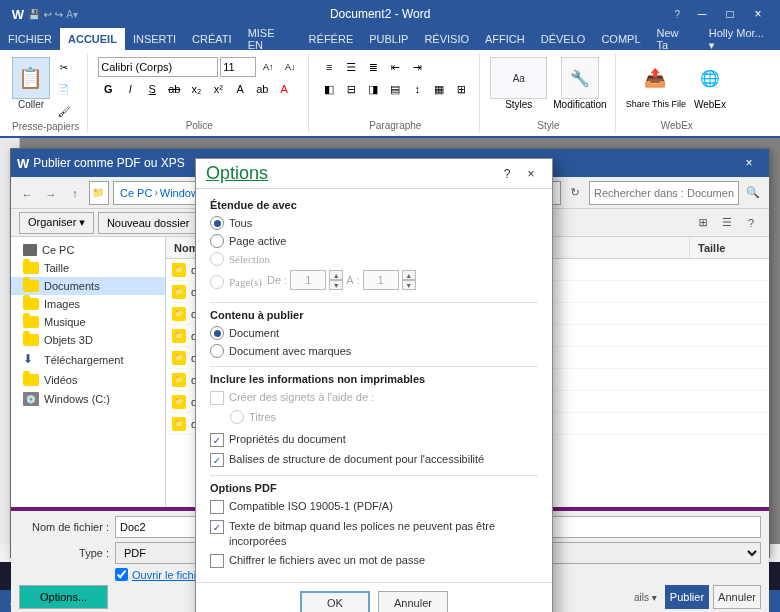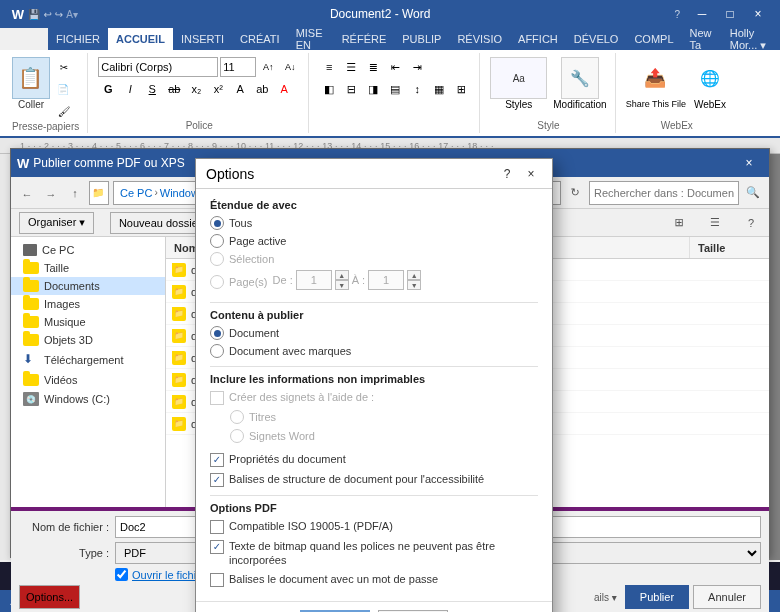--- a/index.html
+++ b/index.html
@@ -133,7 +133,6 @@
       height: 22px;
       background: #2b579a;
       display: flex;
-      margin-left: 48px;
     }
     .wrt {
       padding: 0 8px;

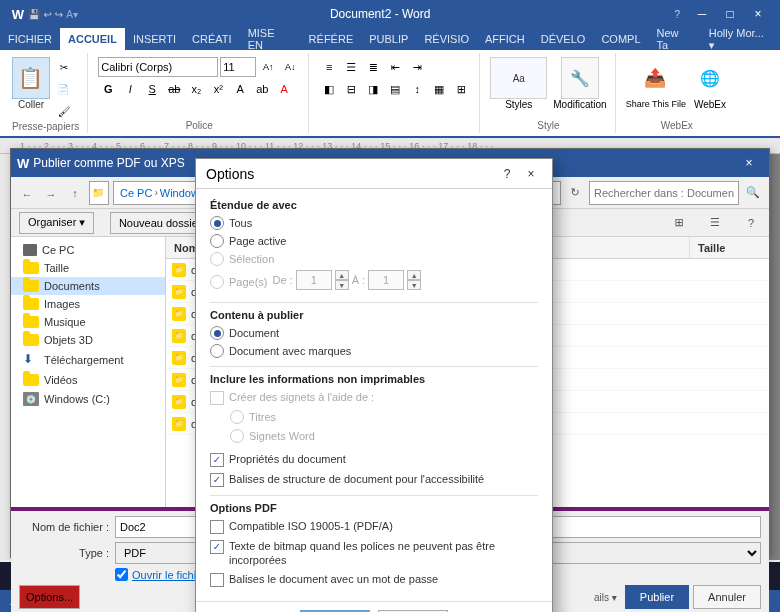--- a/index.html
+++ b/index.html
@@ -721,6 +721,7 @@
           <button class="font-btn">⊞</button>
         </div>
       </div>
+      <div class="rg-label">Paragraphe</div>
     </div>
 
     <div class="rg" style="min-width:90px;">

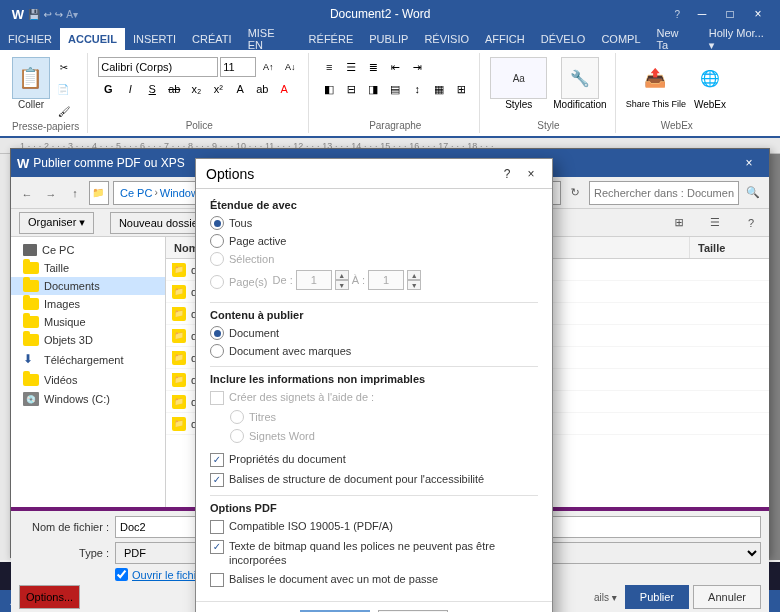--- a/index.html
+++ b/index.html
@@ -753,9 +753,6 @@
     </div>
   </div>
 
-  <div class="ruler-bar">
-    <span style="color:#888;font-size:9px;">1 · · · 2 · · · 3 · · · 4 · · · 5 · · · 6 · · · 7 · · · 8 · · · 9 · · · 10 · · · 11 · · · 12 · · · 13 · · · 14 · · · 15 · · · 16 · · · 17 · · · 18 · · ·</span>
-  </div>
 
   <div style="background:#808080;height:calc(100% - 156px);position:relative;">
 

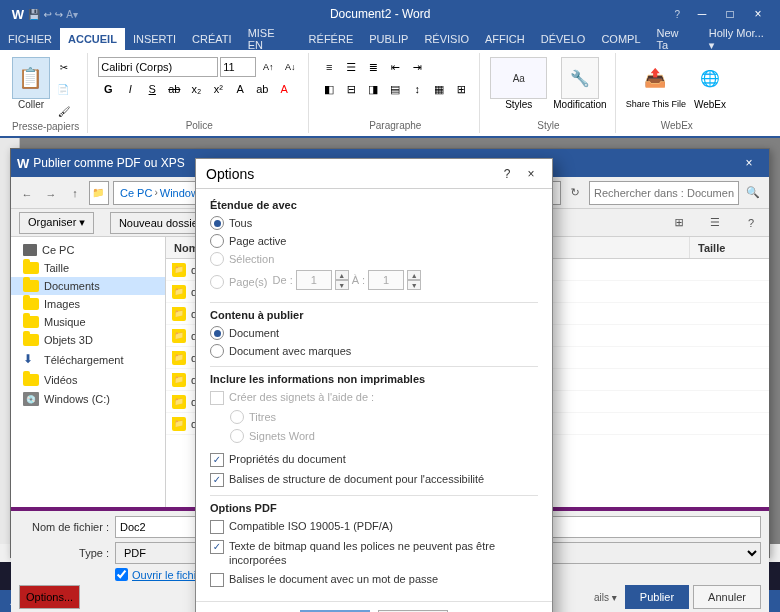--- a/index.html
+++ b/index.html
@@ -468,8 +468,9 @@
     }
     .om-title-text {
       flex: 1;
-      font-size: 14px;
-      color: #000000;
+      font-size: 18px;
+      color: #15803d;
+      text-decoration: underline;
     }
     .om-title-icons {
       display: flex;

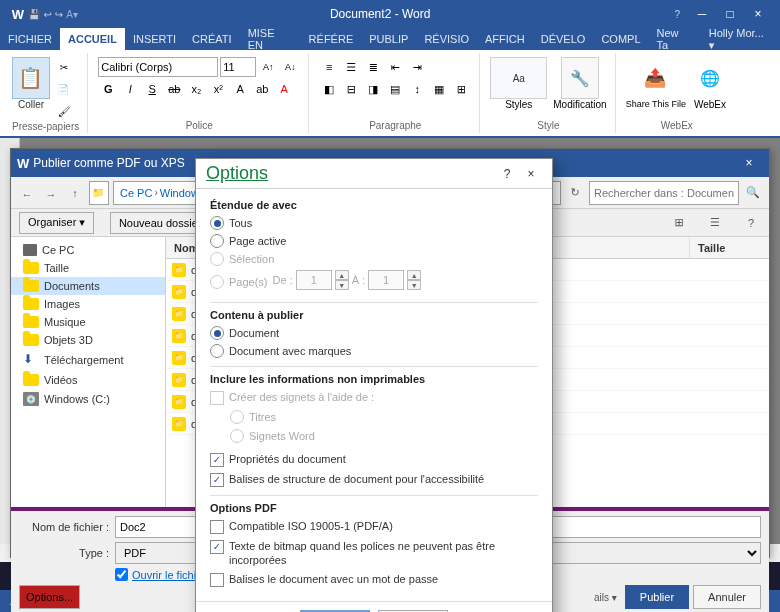--- a/index.html
+++ b/index.html
@@ -311,7 +311,7 @@
       display: flex;
       align-items: center;
       padding: 0 8px;
-      gap: 16px;
+      gap: 4px;
       font-size: 11px;
     }
     .psw-body {

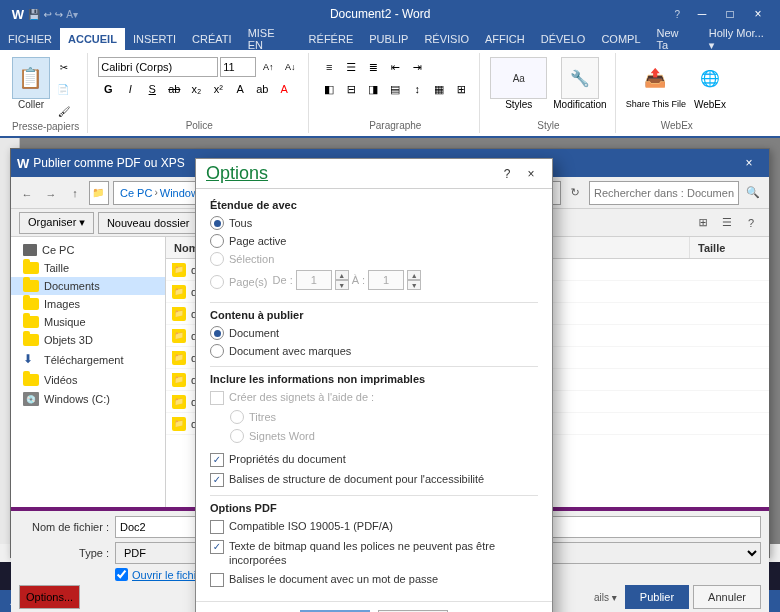--- a/index.html
+++ b/index.html
@@ -530,6 +530,7 @@
     }
     .om-radio-label.disabled {
       color: #aaa;
+      font-family: Liberation Serif, serif;
     }
     .om-pages-row {
       display: flex;

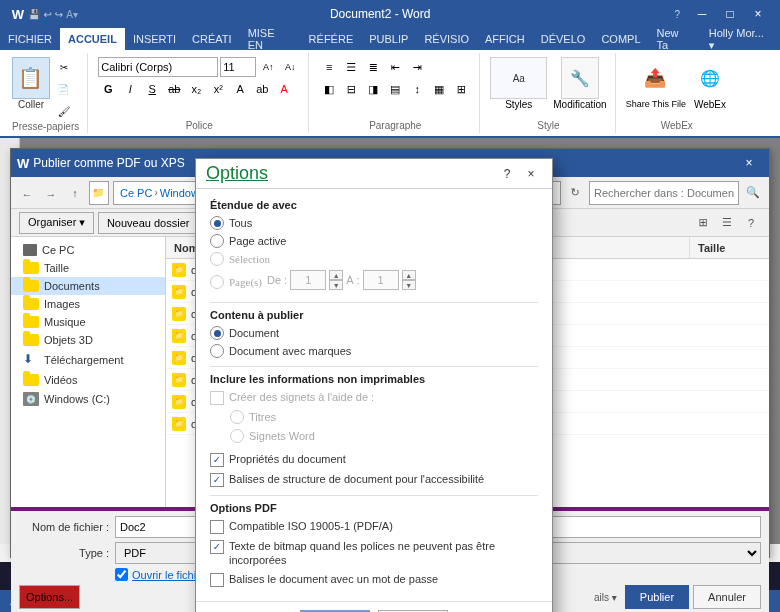--- a/index.html
+++ b/index.html
@@ -987,10 +987,6 @@
         <div class="om-radio" style="border-color:#ccc;"></div>
         <span class="om-check-label disabled">Titres</span>
       </div>
-      <div class="om-check-row" style="margin-left:20px;">
-        <div class="om-radio" style="border-color:#ccc;"></div>
-        <span class="om-check-label disabled">Signets Word</span>
-      </div>
     </div>
 
     <div class="om-section">

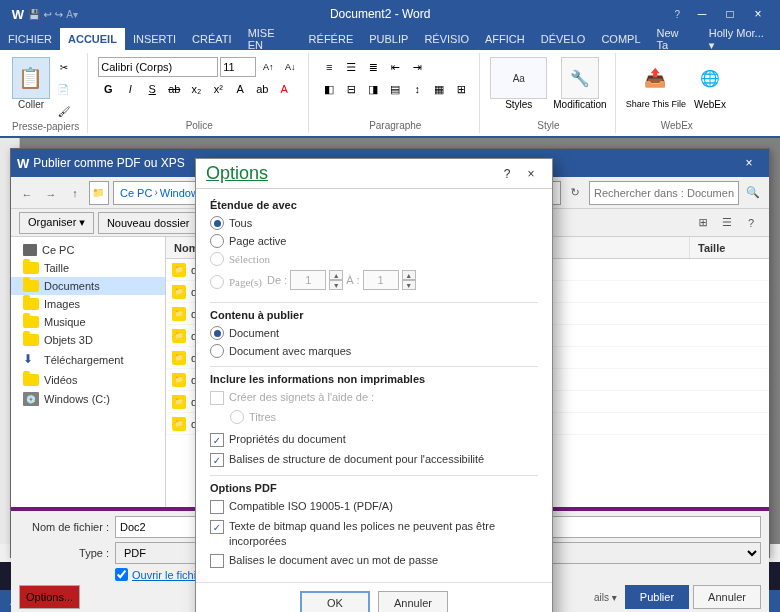--- a/index.html
+++ b/index.html
@@ -1014,7 +1014,7 @@
       </div>
       <div class="om-check-row">
         <div class="om-check"></div>
-        <span class="om-check-label">Balises le document avec un mot de passe</span>
+        <span class="om-check-label">Chiffrer le fichiers avec un mot de passe</span>
       </div>
     </div>
   </div>

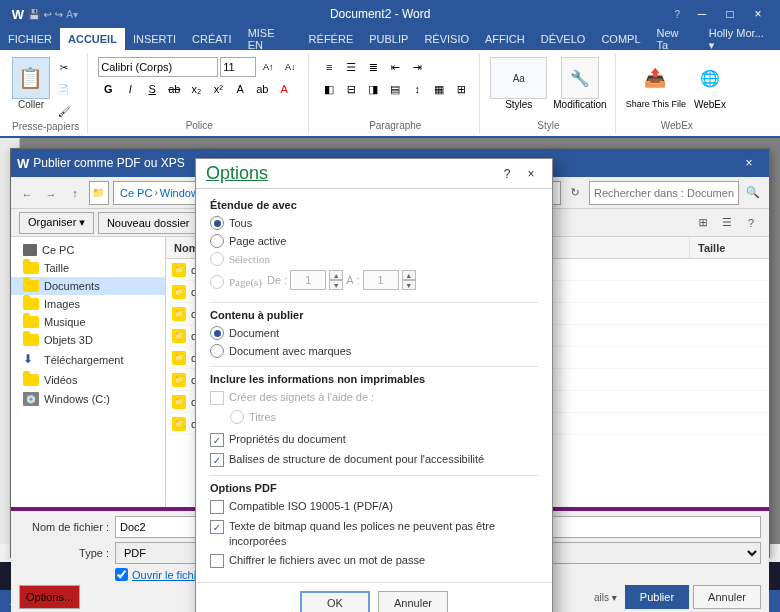--- a/index.html
+++ b/index.html
@@ -440,9 +440,9 @@
 
     .options-btn {
       height: 24px;
-      padding: 0 6px;
+      padding: 0 20px;
       border: 1px solid #aaa;
-      background: #b91c1c;
+      background: #14b8a6;
       font-size: 11px;
       cursor: pointer;
     }

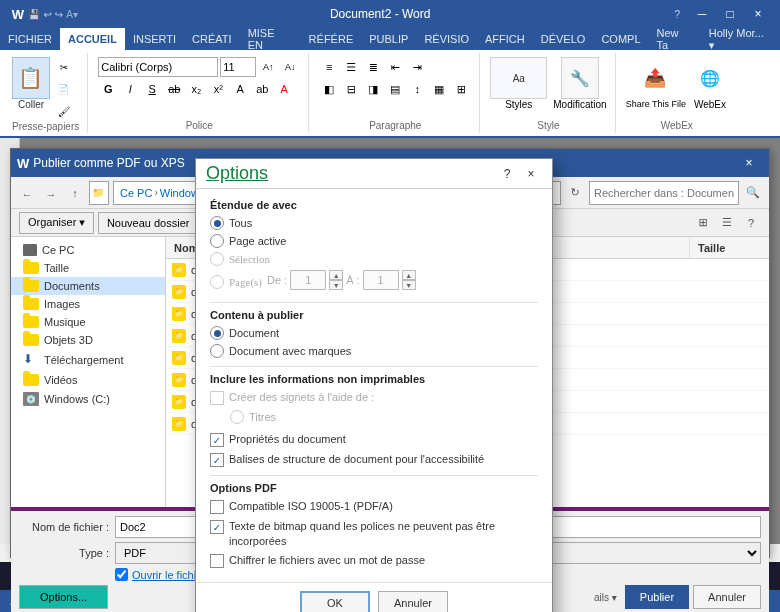--- a/index.html
+++ b/index.html
@@ -425,7 +425,7 @@
     }
     .psw-pub-btn {
       height: 24px;
-      padding: 0 14px;
+      padding: 0 4px;
       border: 1px solid #aaa;
       background: #f5f5f5;
       font-size: 11px;

